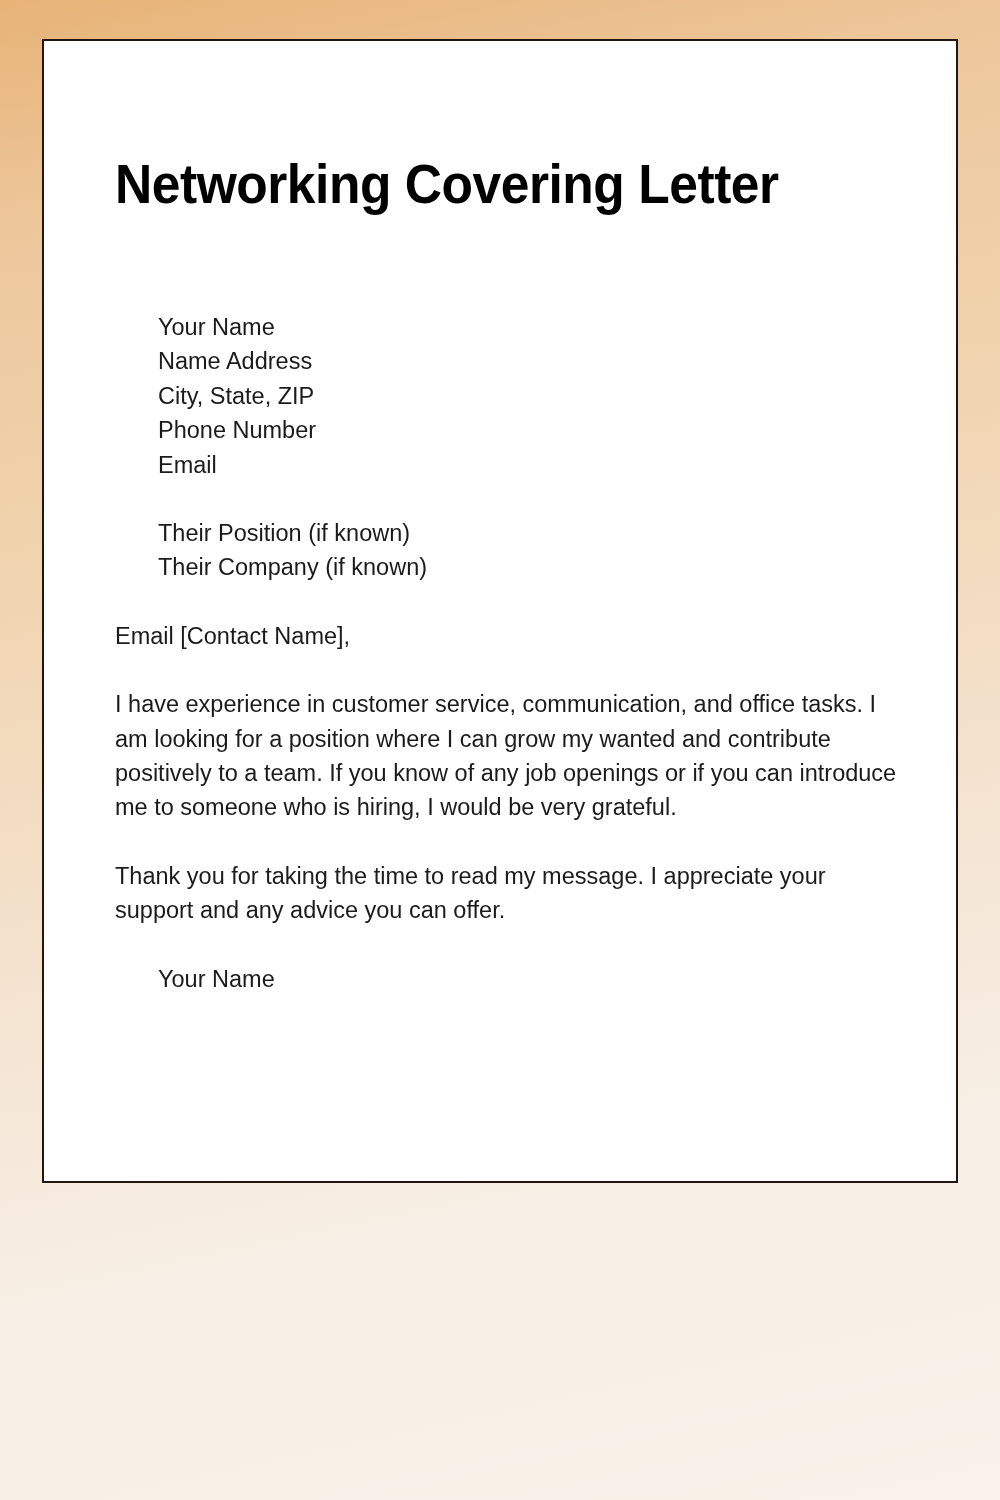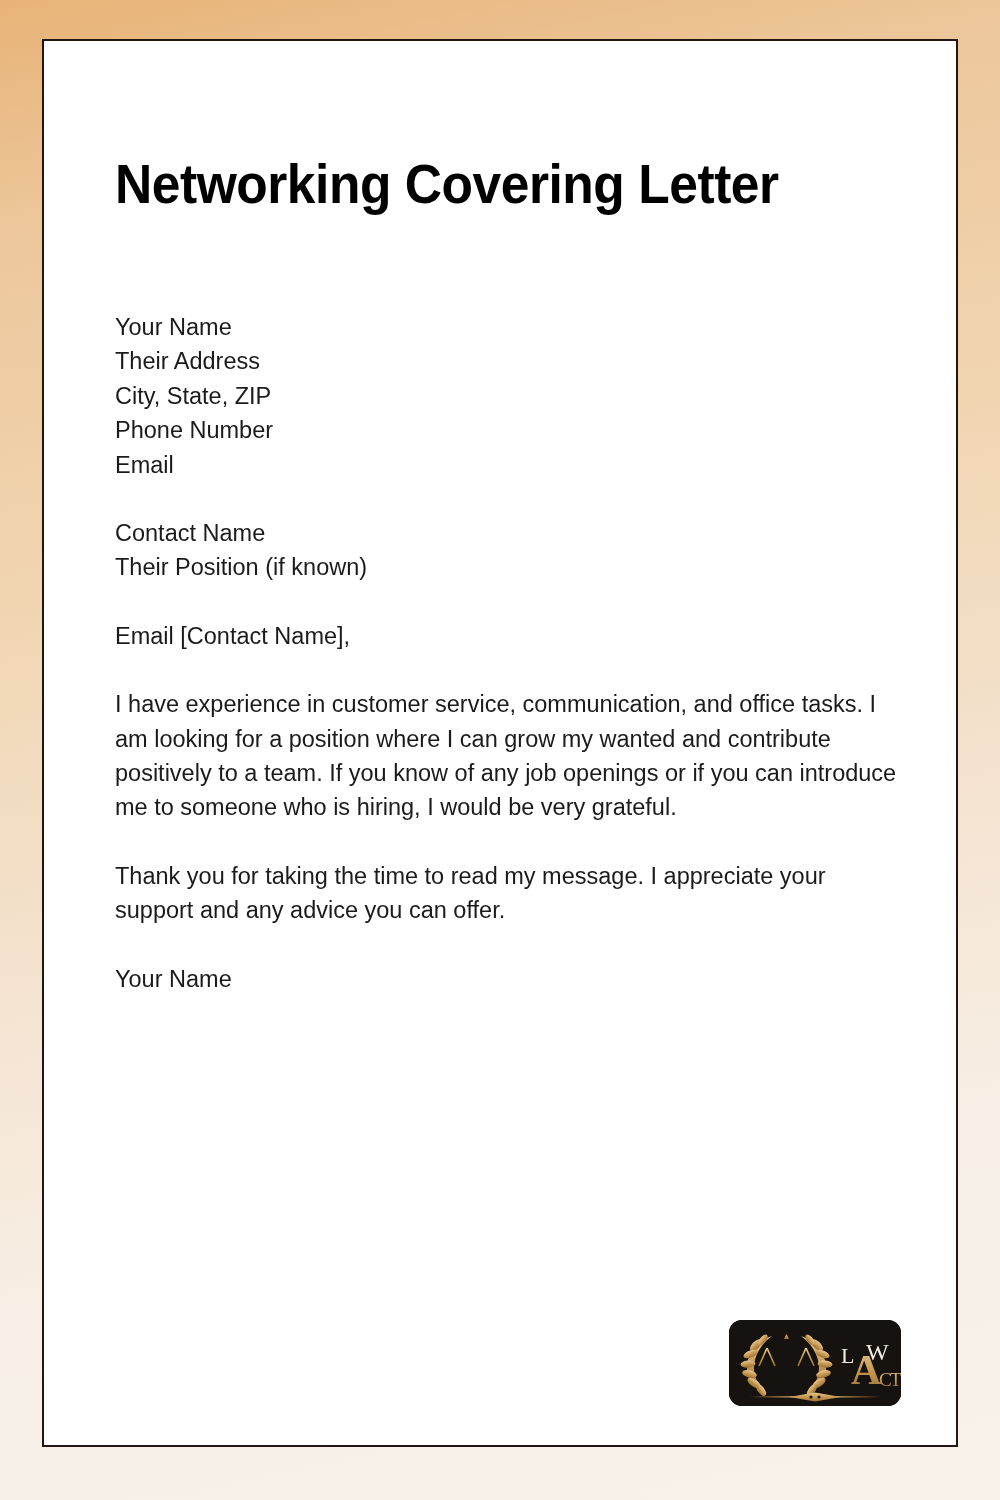--- a/index.html
+++ b/index.html
@@ -39,7 +39,7 @@
     left: 42px;
     top: 39px;
     width: 916px;
-    height: 1408px;
+    height: 1144px;
     background: #ffffff;
     border: 2px solid #231512;
     box-sizing: border-box;

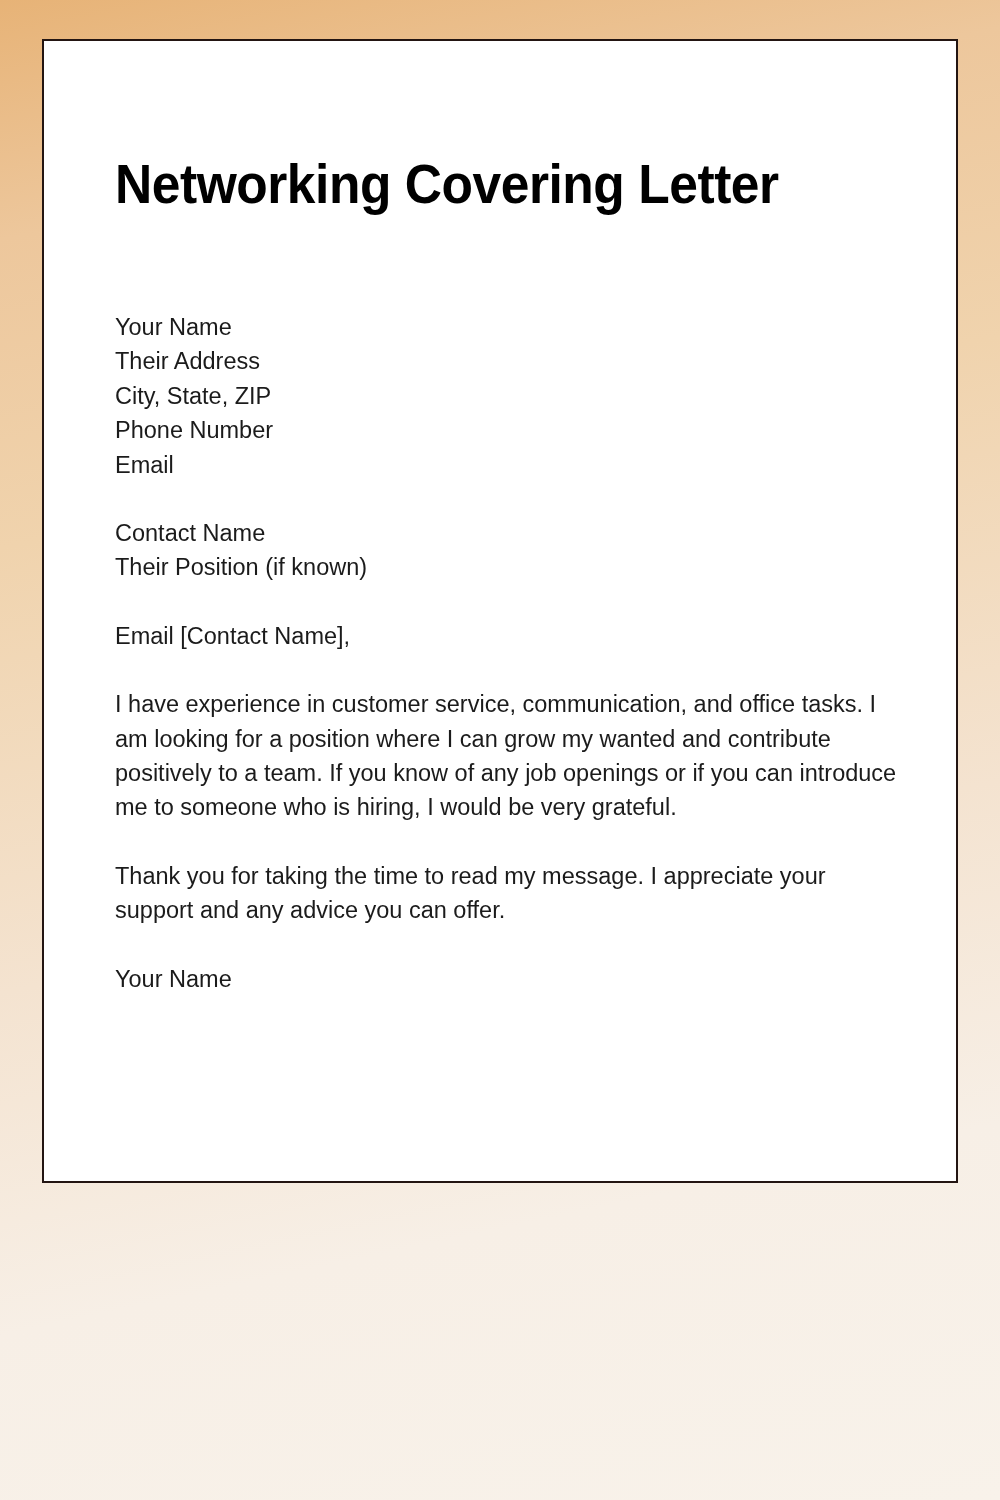--- a/index.html
+++ b/index.html
@@ -92,6 +92,7 @@
   .line {
     display: block;
     white-space: pre-wrap;
+    margin-left: 43px;
   }
   .para {
     margin: 0 0 34px 0;

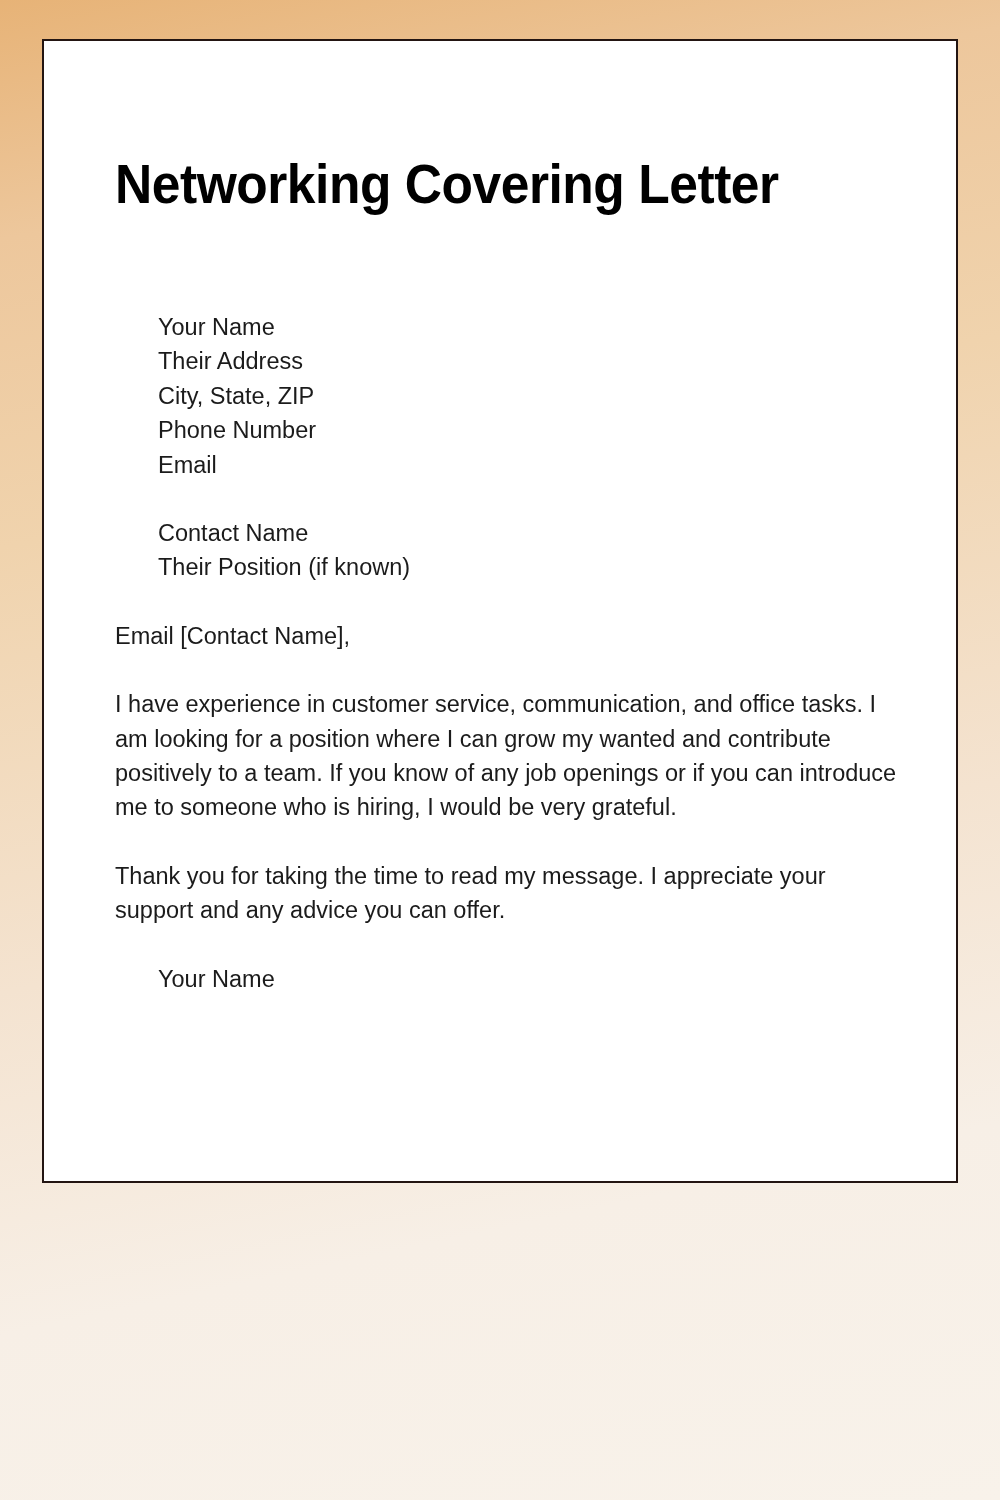--- a/index.html
+++ b/index.html
@@ -130,7 +130,7 @@
 
         <div class="block">
           <span class="line">Your Name</span>
-          <span class="line">Their Address</span>
+          <span class="line">Name Address</span>
           <span class="line">City, State, ZIP</span>
           <span class="line">Phone Number</span>
           <span class="line">Email</span>

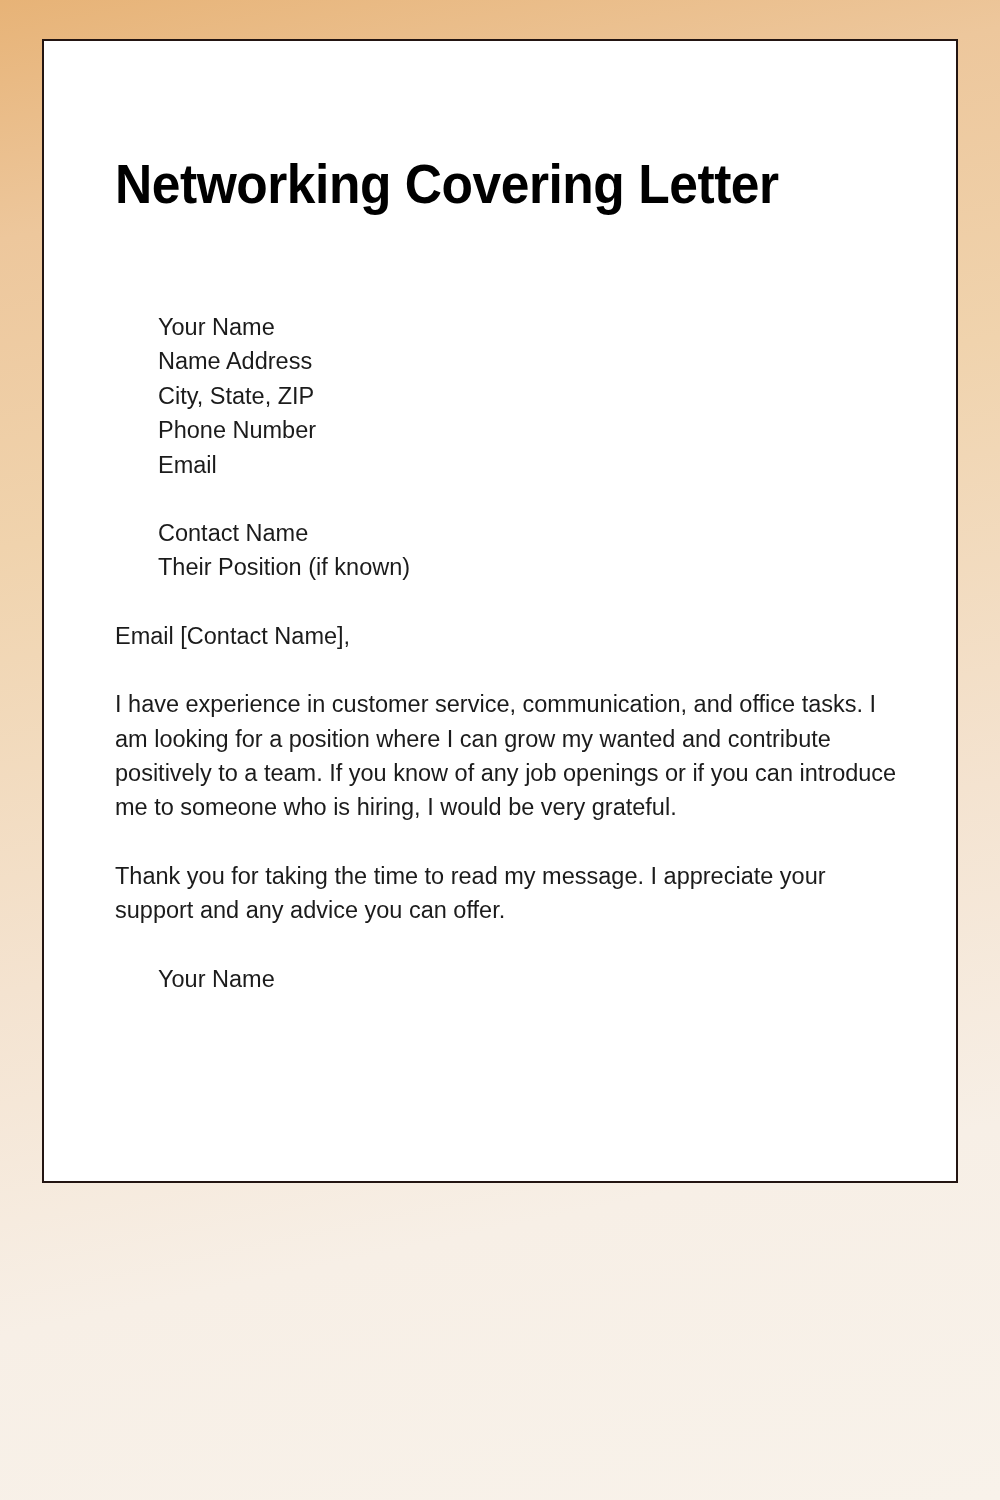--- a/index.html
+++ b/index.html
@@ -137,7 +137,6 @@
         </div>
 
         <div class="block">
-          <span class="line">Contact Name</span>
           <span class="line">Their Position (if known)</span>
         </div>
 

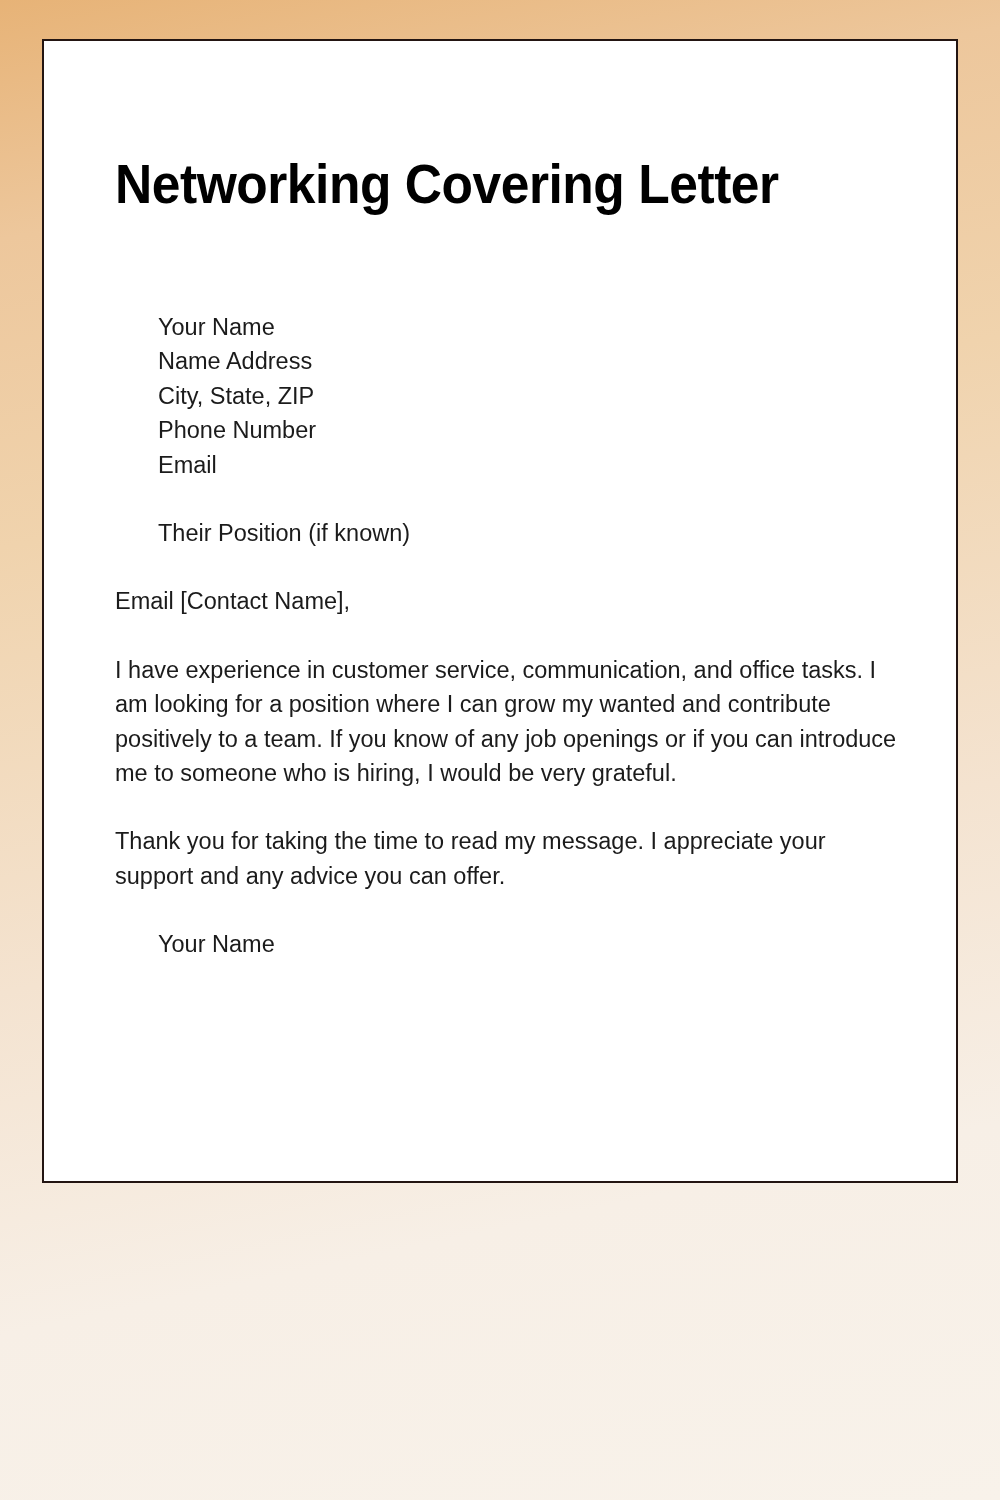--- a/index.html
+++ b/index.html
@@ -138,6 +138,7 @@
 
         <div class="block">
           <span class="line">Their Position (if known)</span>
+          <span class="line">Their Company (if known)</span>
         </div>
 
         <p class="para">Email [Contact Name],</p>

